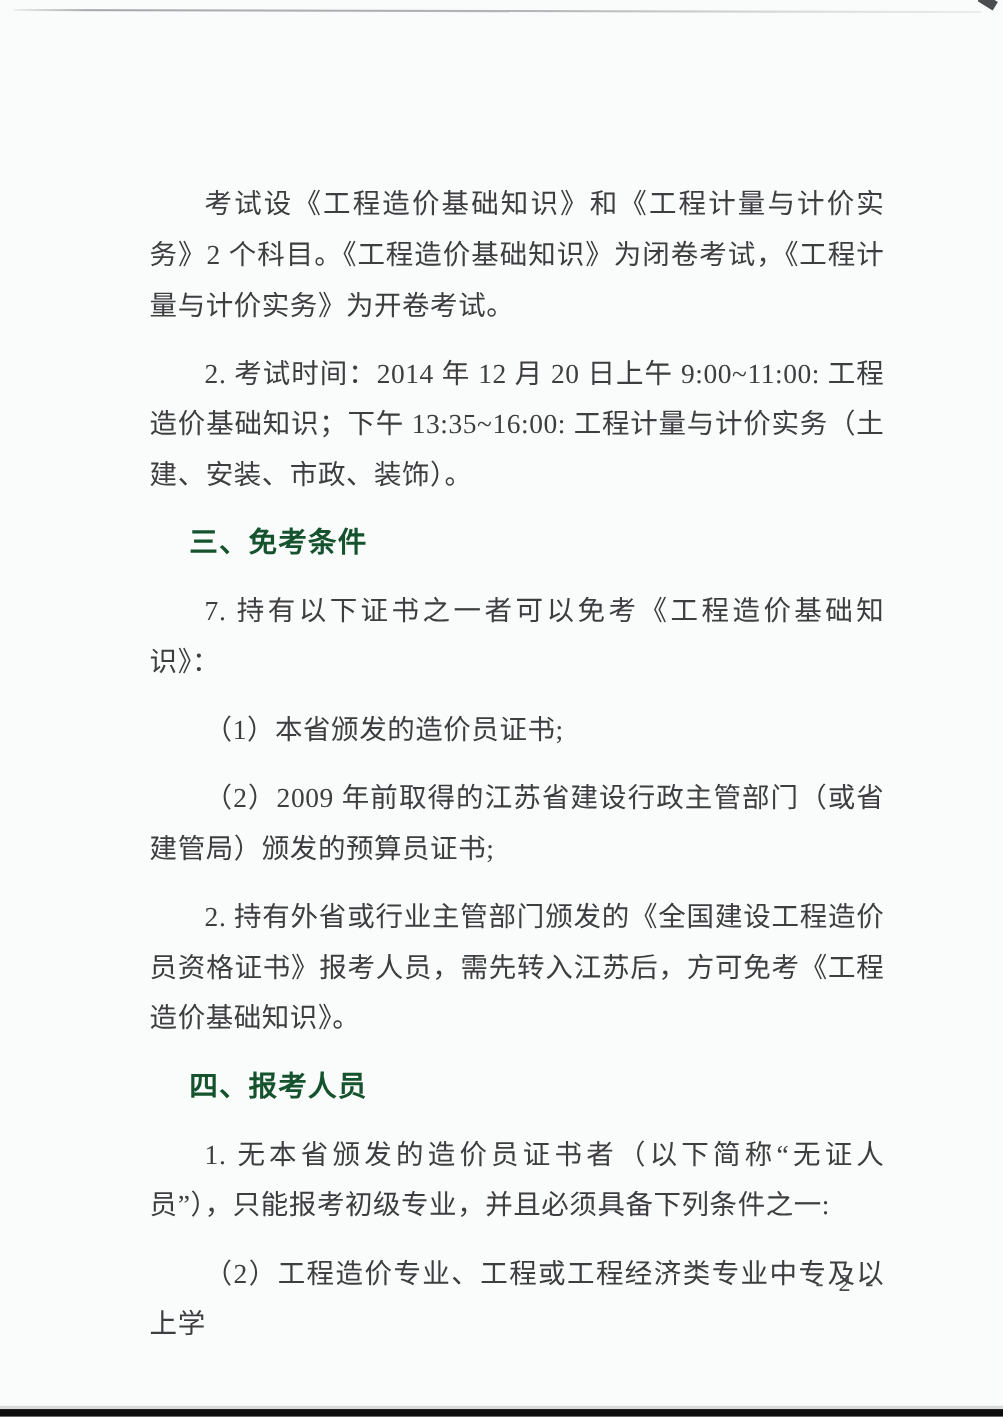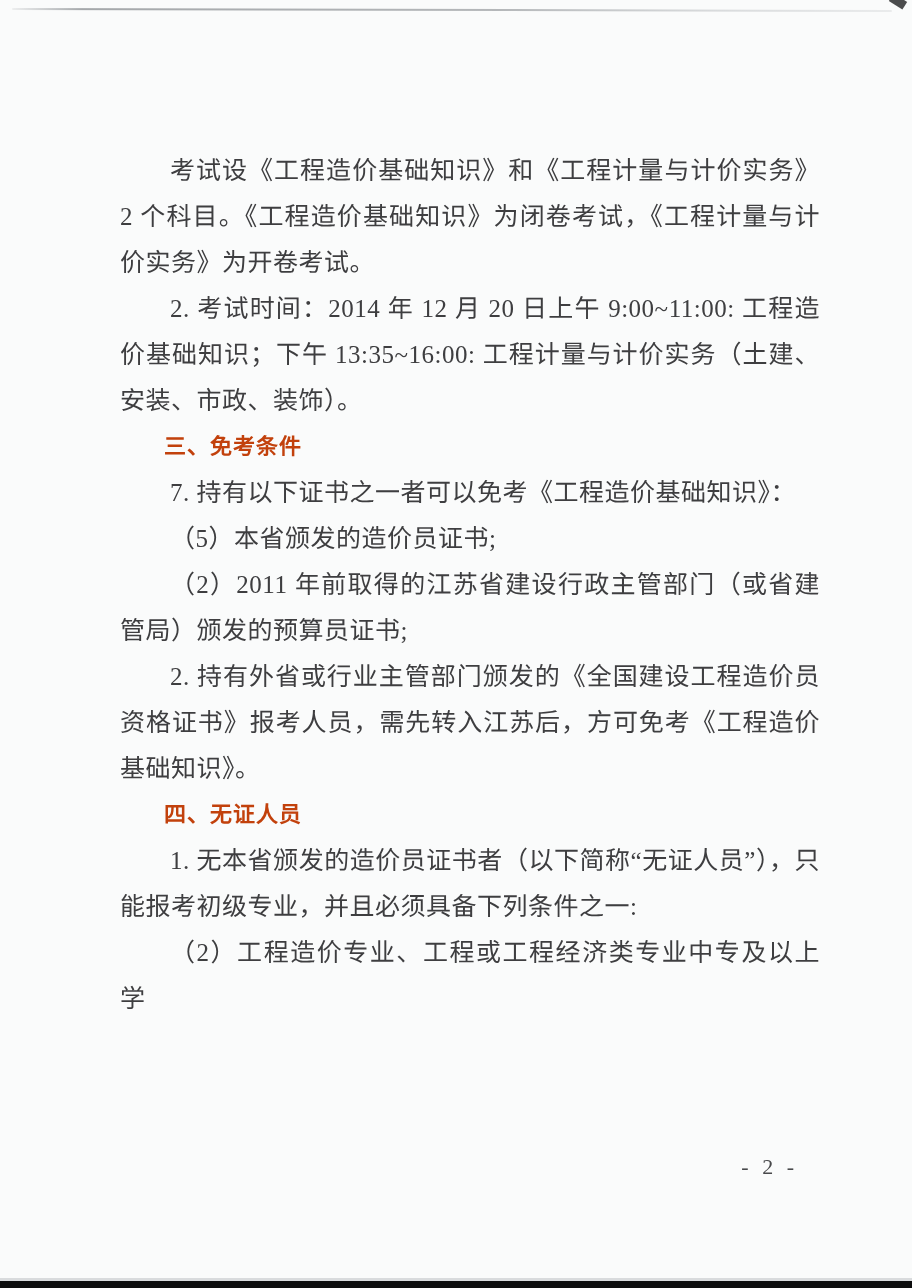--- a/index.html
+++ b/index.html
@@ -69,7 +69,7 @@
     letter-spacing: 0.5px;
   }
   .para {
-    margin: 0;
+    margin: 16px;
     text-indent: 2em;
   }
   .heading {

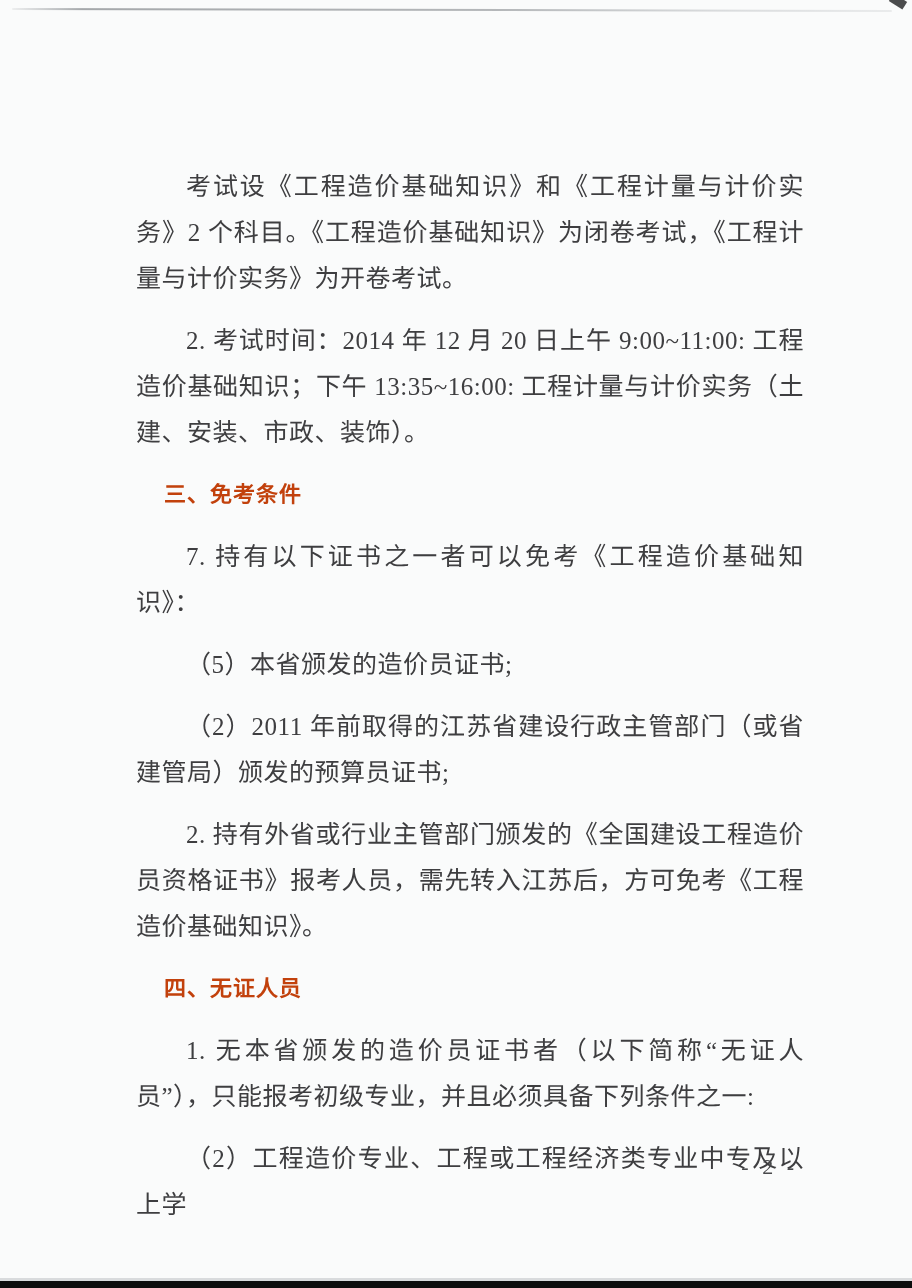--- a/index.html
+++ b/index.html
@@ -75,10 +75,10 @@
   .heading {
     margin: 0;
     text-indent: 2em;
-    font-family: Liberation Serif, serif;
+    font-family: Liberation Mono, monospace;
     font-weight: bold;
-    color: #c2410c;
-    font-size: 22px;
+    color: #14532d;
+    font-size: 26px;
     letter-spacing: 1px;
   }
   .page-number {

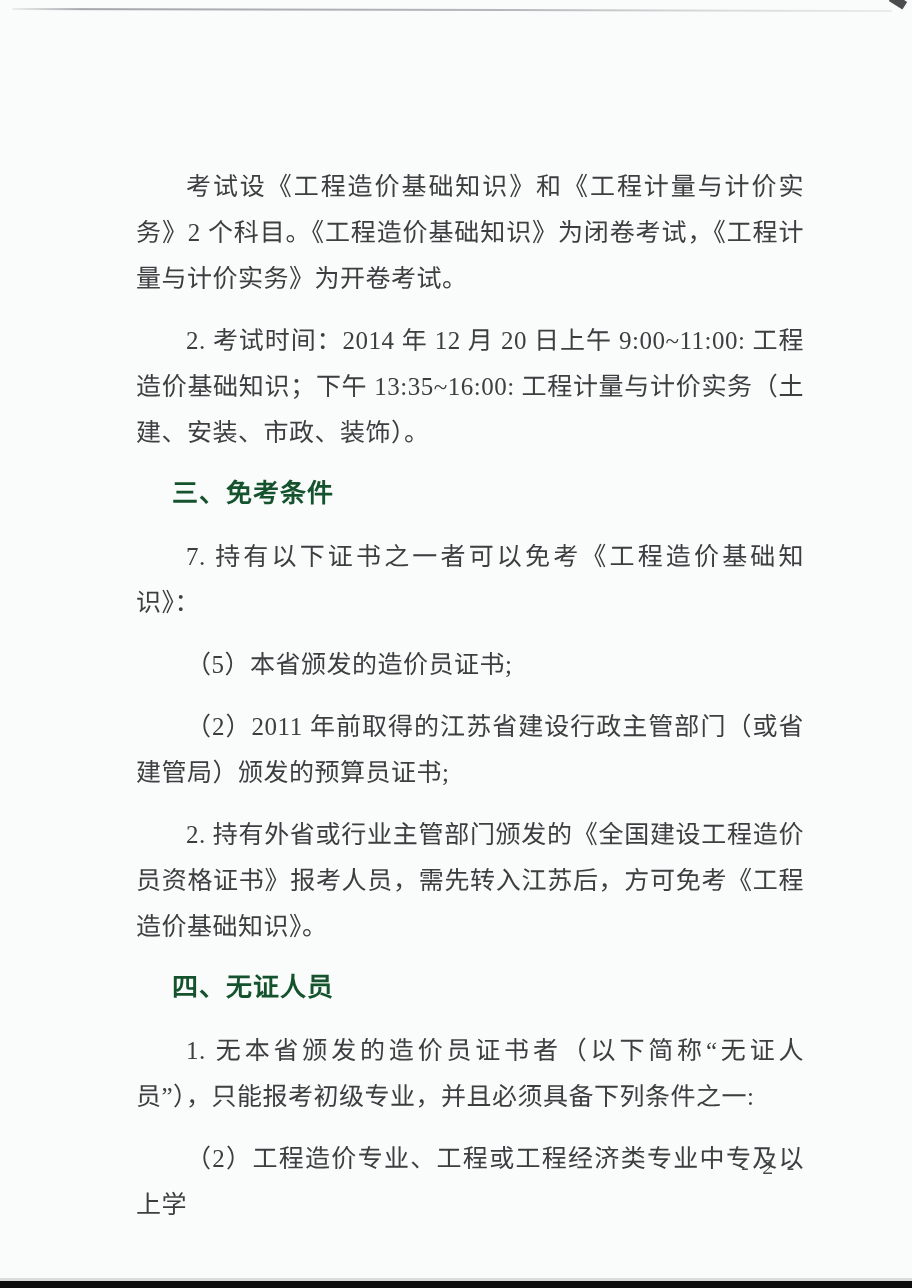--- a/index.html
+++ b/index.html
@@ -105,7 +105,7 @@
   <p class="para">2. 考试时间：2014 年 12 月 20 日上午 9:00~11:00: 工程造价基础知识；下午 13:35~16:00: 工程计量与计价实务（土建、安装、市政、装饰）。</p>
   <p class="heading">三、免考条件</p>
   <p class="para">7. 持有以下证书之一者可以免考《工程造价基础知识》：</p>
-  <p class="para">（5）本省颁发的造价员证书;</p>
+  <p class="para">（1）本省颁发的造价员证书;</p>
   <p class="para">（2）2011 年前取得的江苏省建设行政主管部门（或省建管局）颁发的预算员证书;</p>
   <p class="para">2. 持有外省或行业主管部门颁发的《全国建设工程造价员资格证书》报考人员，需先转入江苏后，方可免考《工程造价基础知识》。</p>
   <p class="heading">四、无证人员</p>

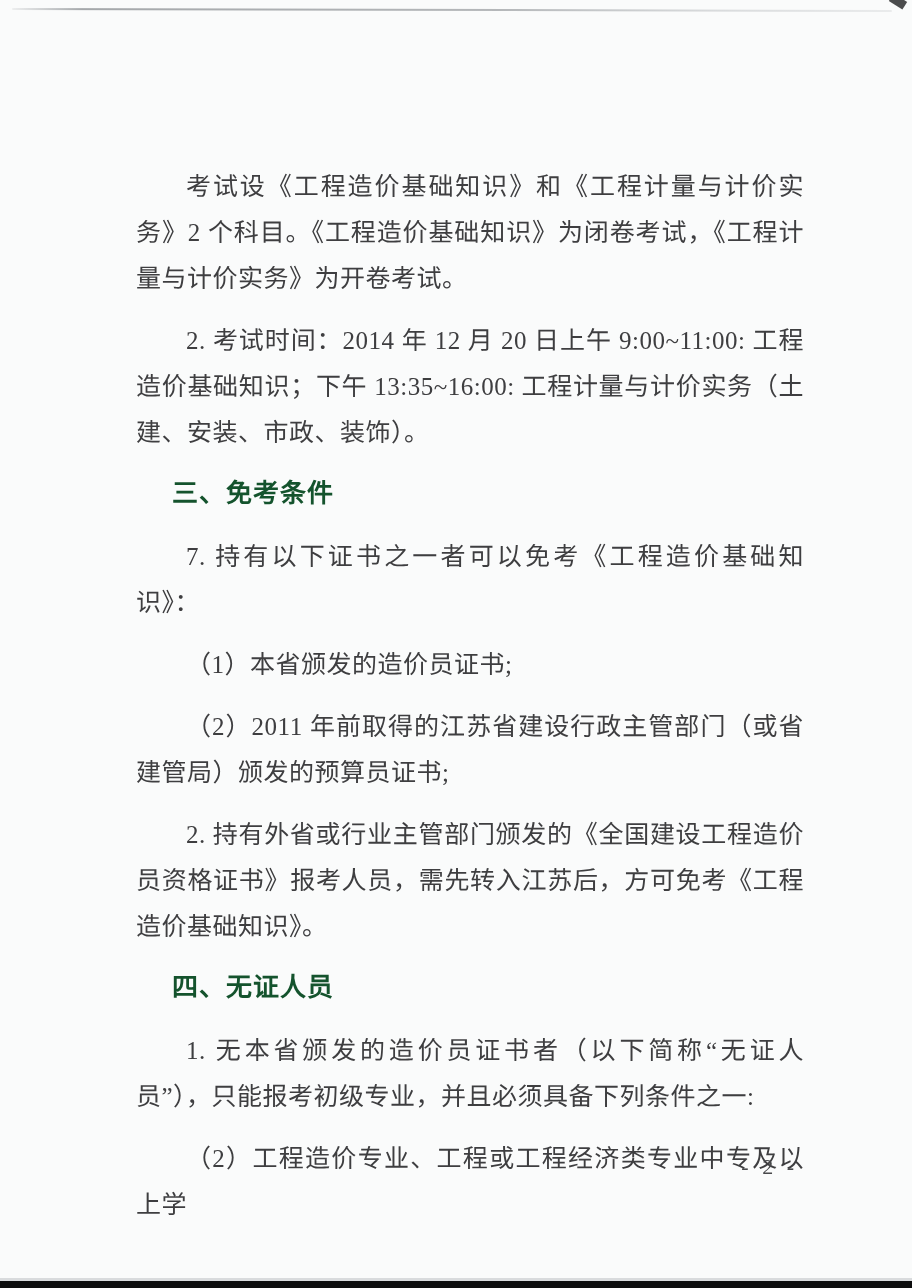--- a/index.html
+++ b/index.html
@@ -106,7 +106,7 @@
   <p class="heading">三、免考条件</p>
   <p class="para">7. 持有以下证书之一者可以免考《工程造价基础知识》：</p>
   <p class="para">（1）本省颁发的造价员证书;</p>
-  <p class="para">（2）2011 年前取得的江苏省建设行政主管部门（或省建管局）颁发的预算员证书;</p>
+  <p class="para">（2）2009 年前取得的江苏省建设行政主管部门（或省建管局）颁发的预算员证书;</p>
   <p class="para">2. 持有外省或行业主管部门颁发的《全国建设工程造价员资格证书》报考人员，需先转入江苏后，方可免考《工程造价基础知识》。</p>
   <p class="heading">四、无证人员</p>
   <p class="para">1. 无本省颁发的造价员证书者（以下简称“无证人员”），只能报考初级专业，并且必须具备下列条件之一:</p>

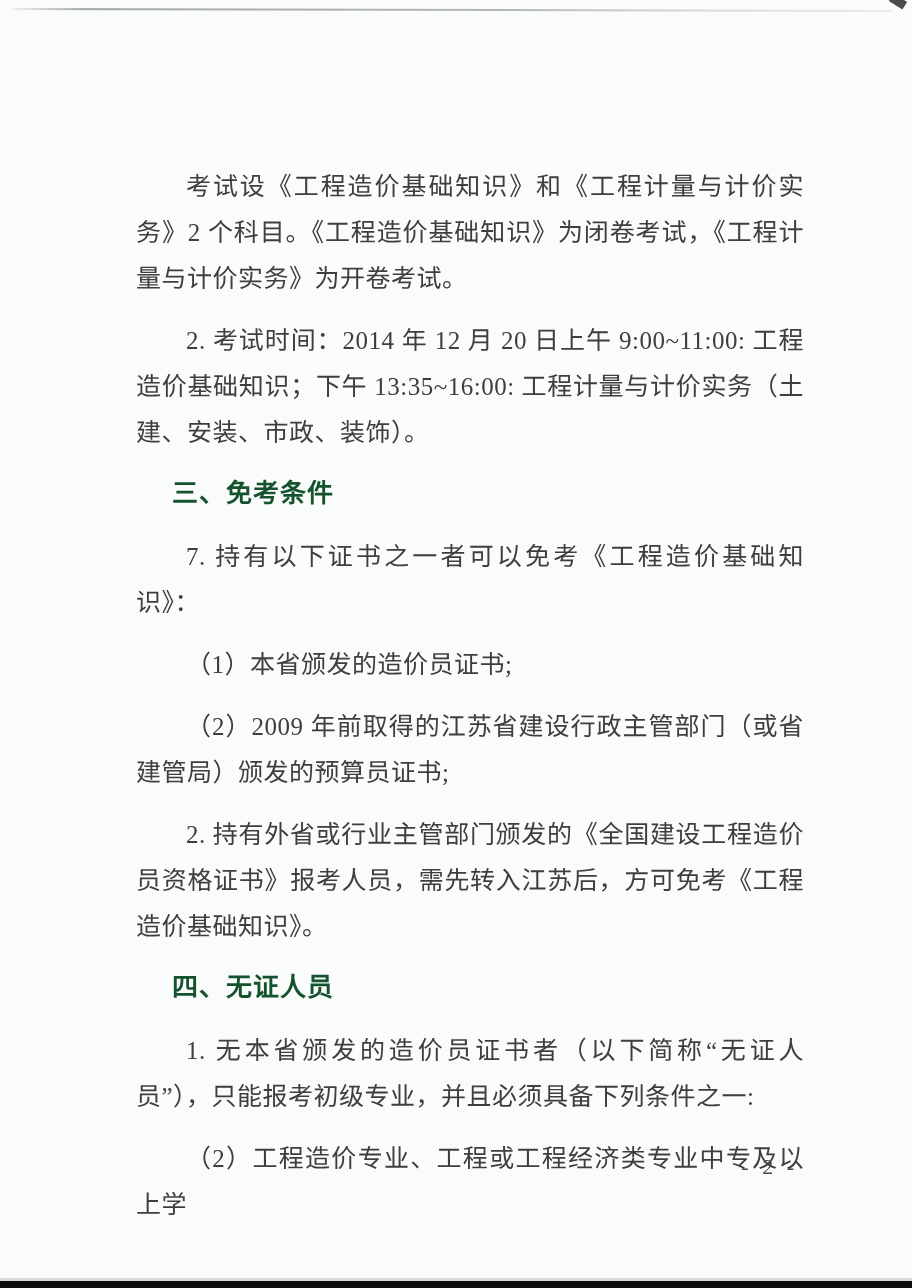--- a/index.html
+++ b/index.html
@@ -108,7 +108,7 @@
   <p class="para">（1）本省颁发的造价员证书;</p>
   <p class="para">（2）2009 年前取得的江苏省建设行政主管部门（或省建管局）颁发的预算员证书;</p>
   <p class="para">2. 持有外省或行业主管部门颁发的《全国建设工程造价员资格证书》报考人员，需先转入江苏后，方可免考《工程造价基础知识》。</p>
-  <p class="heading">四、无证人员</p>
+  <p class="heading">四、报考人员</p>
   <p class="para">1. 无本省颁发的造价员证书者（以下简称“无证人员”），只能报考初级专业，并且必须具备下列条件之一:</p>
   <p class="para">（2）工程造价专业、工程或工程经济类专业中专及以上学</p>
 </div>

